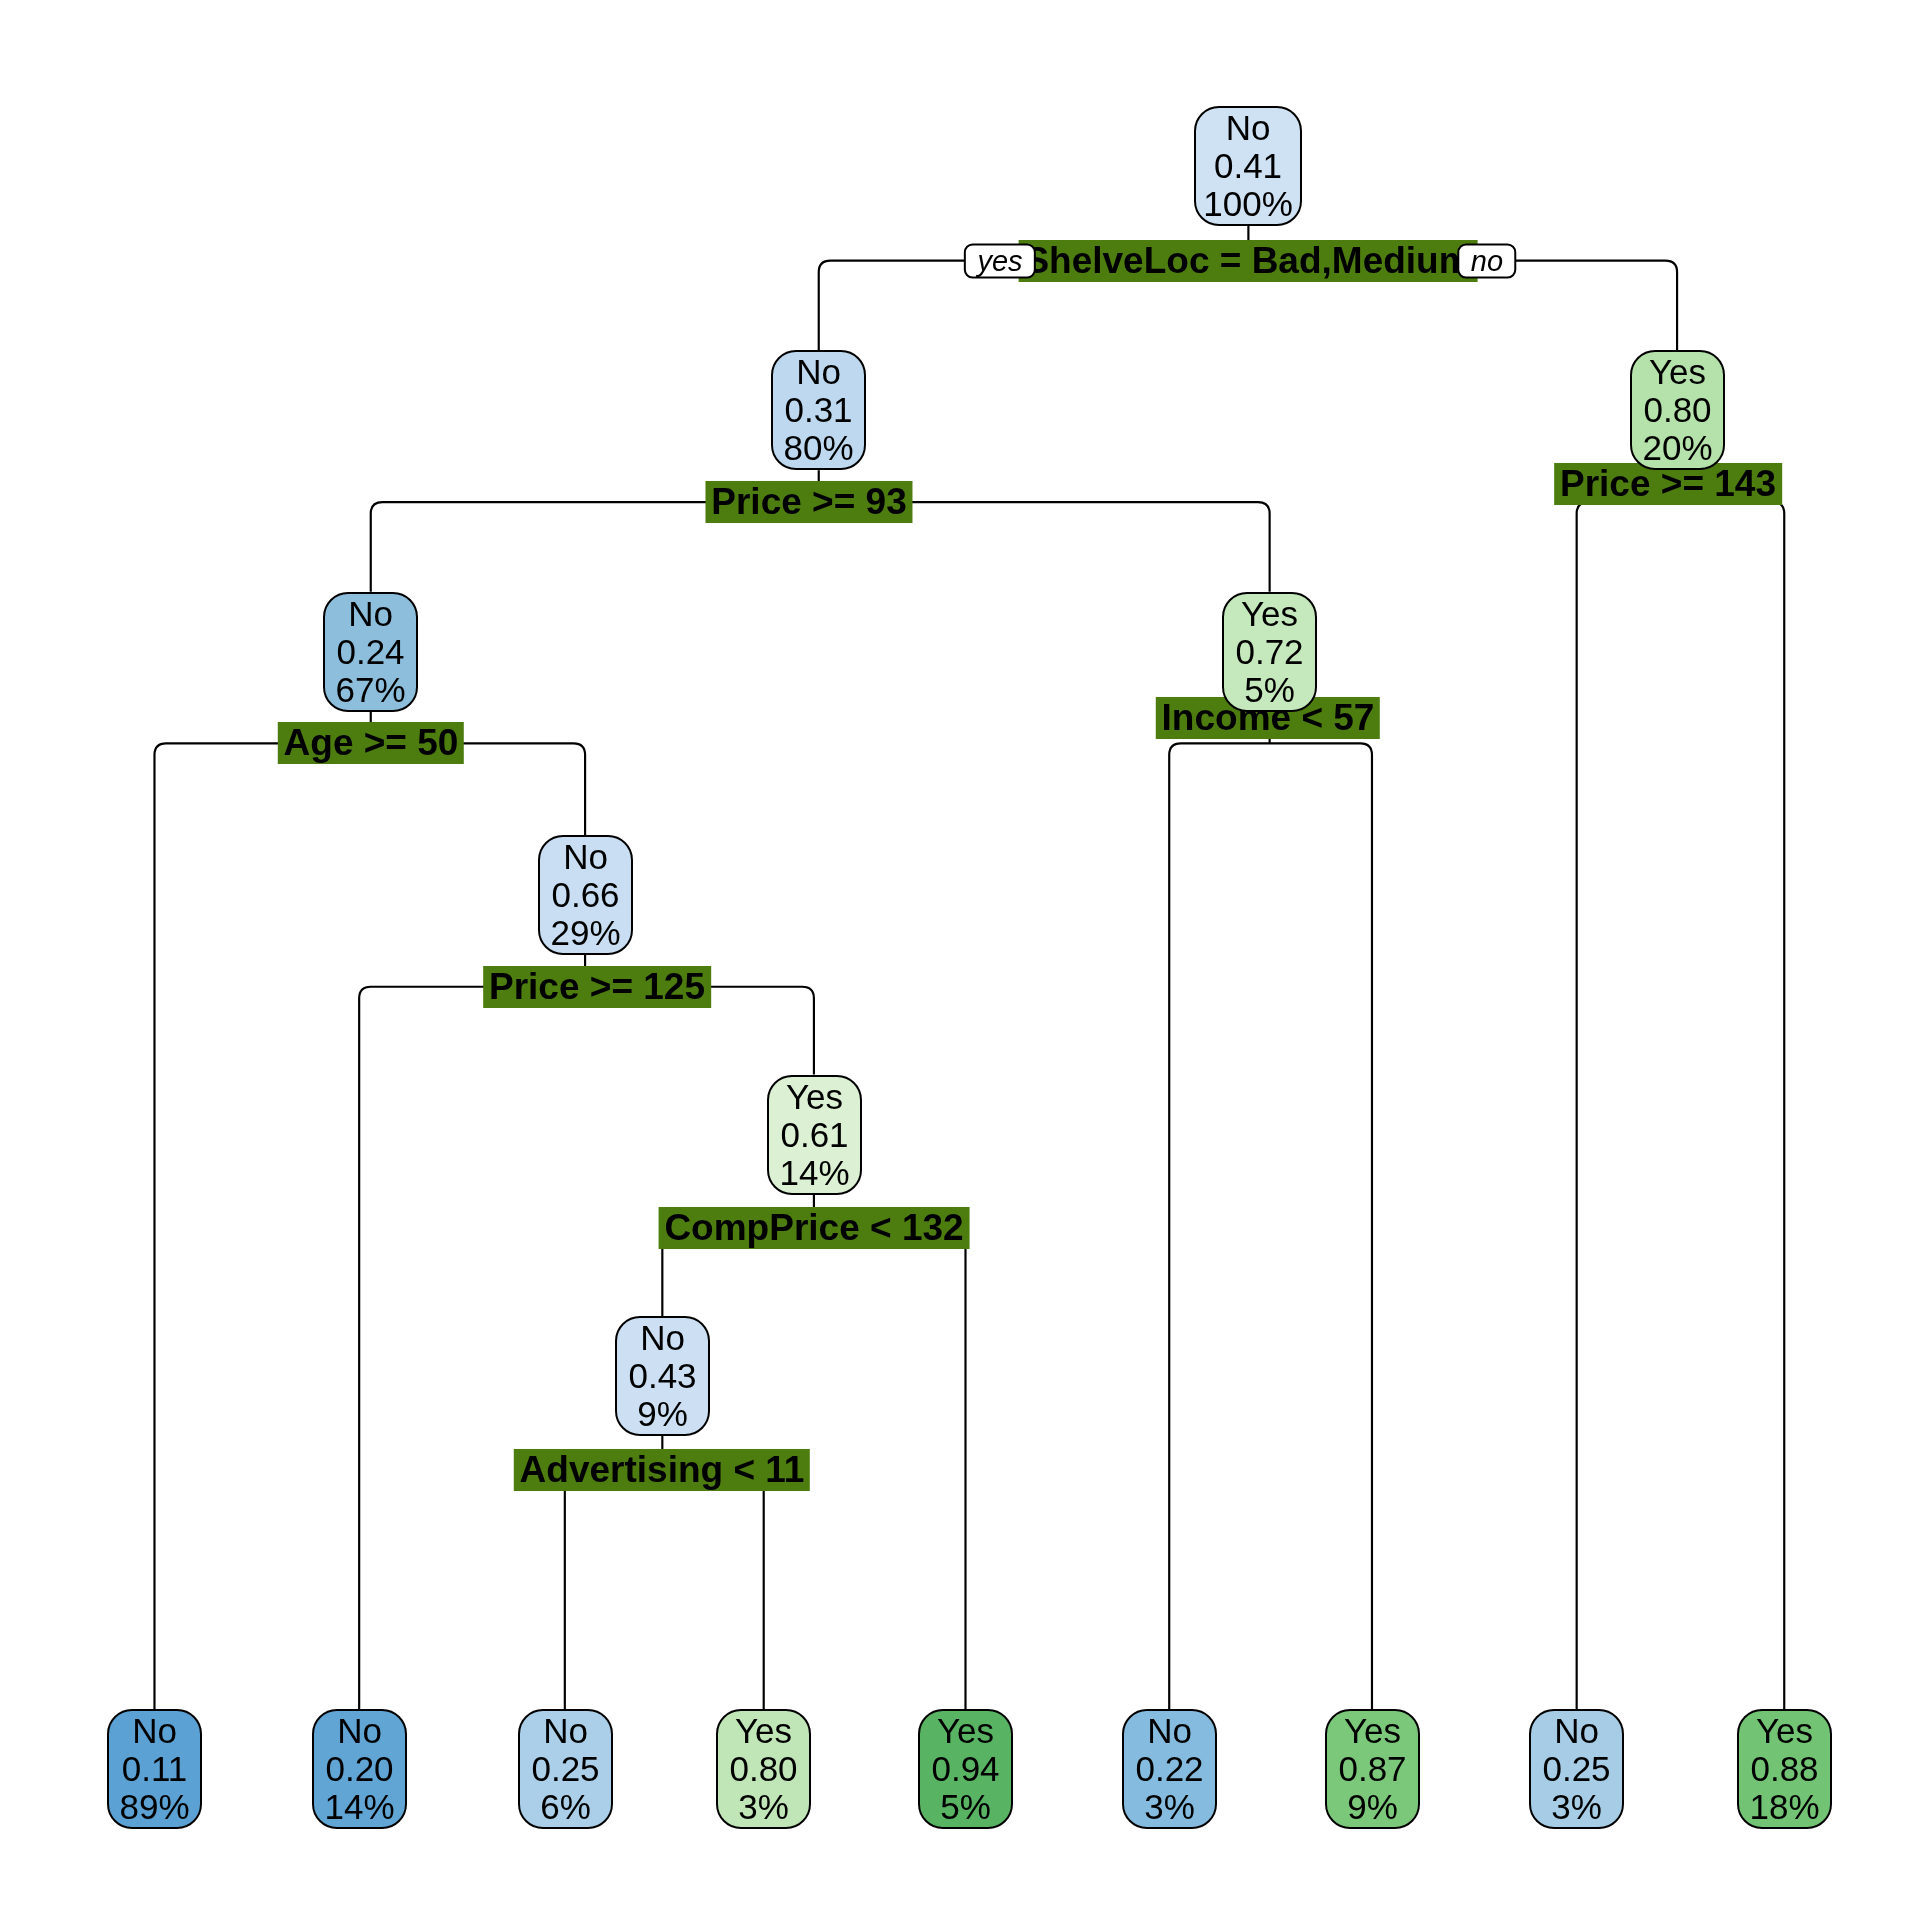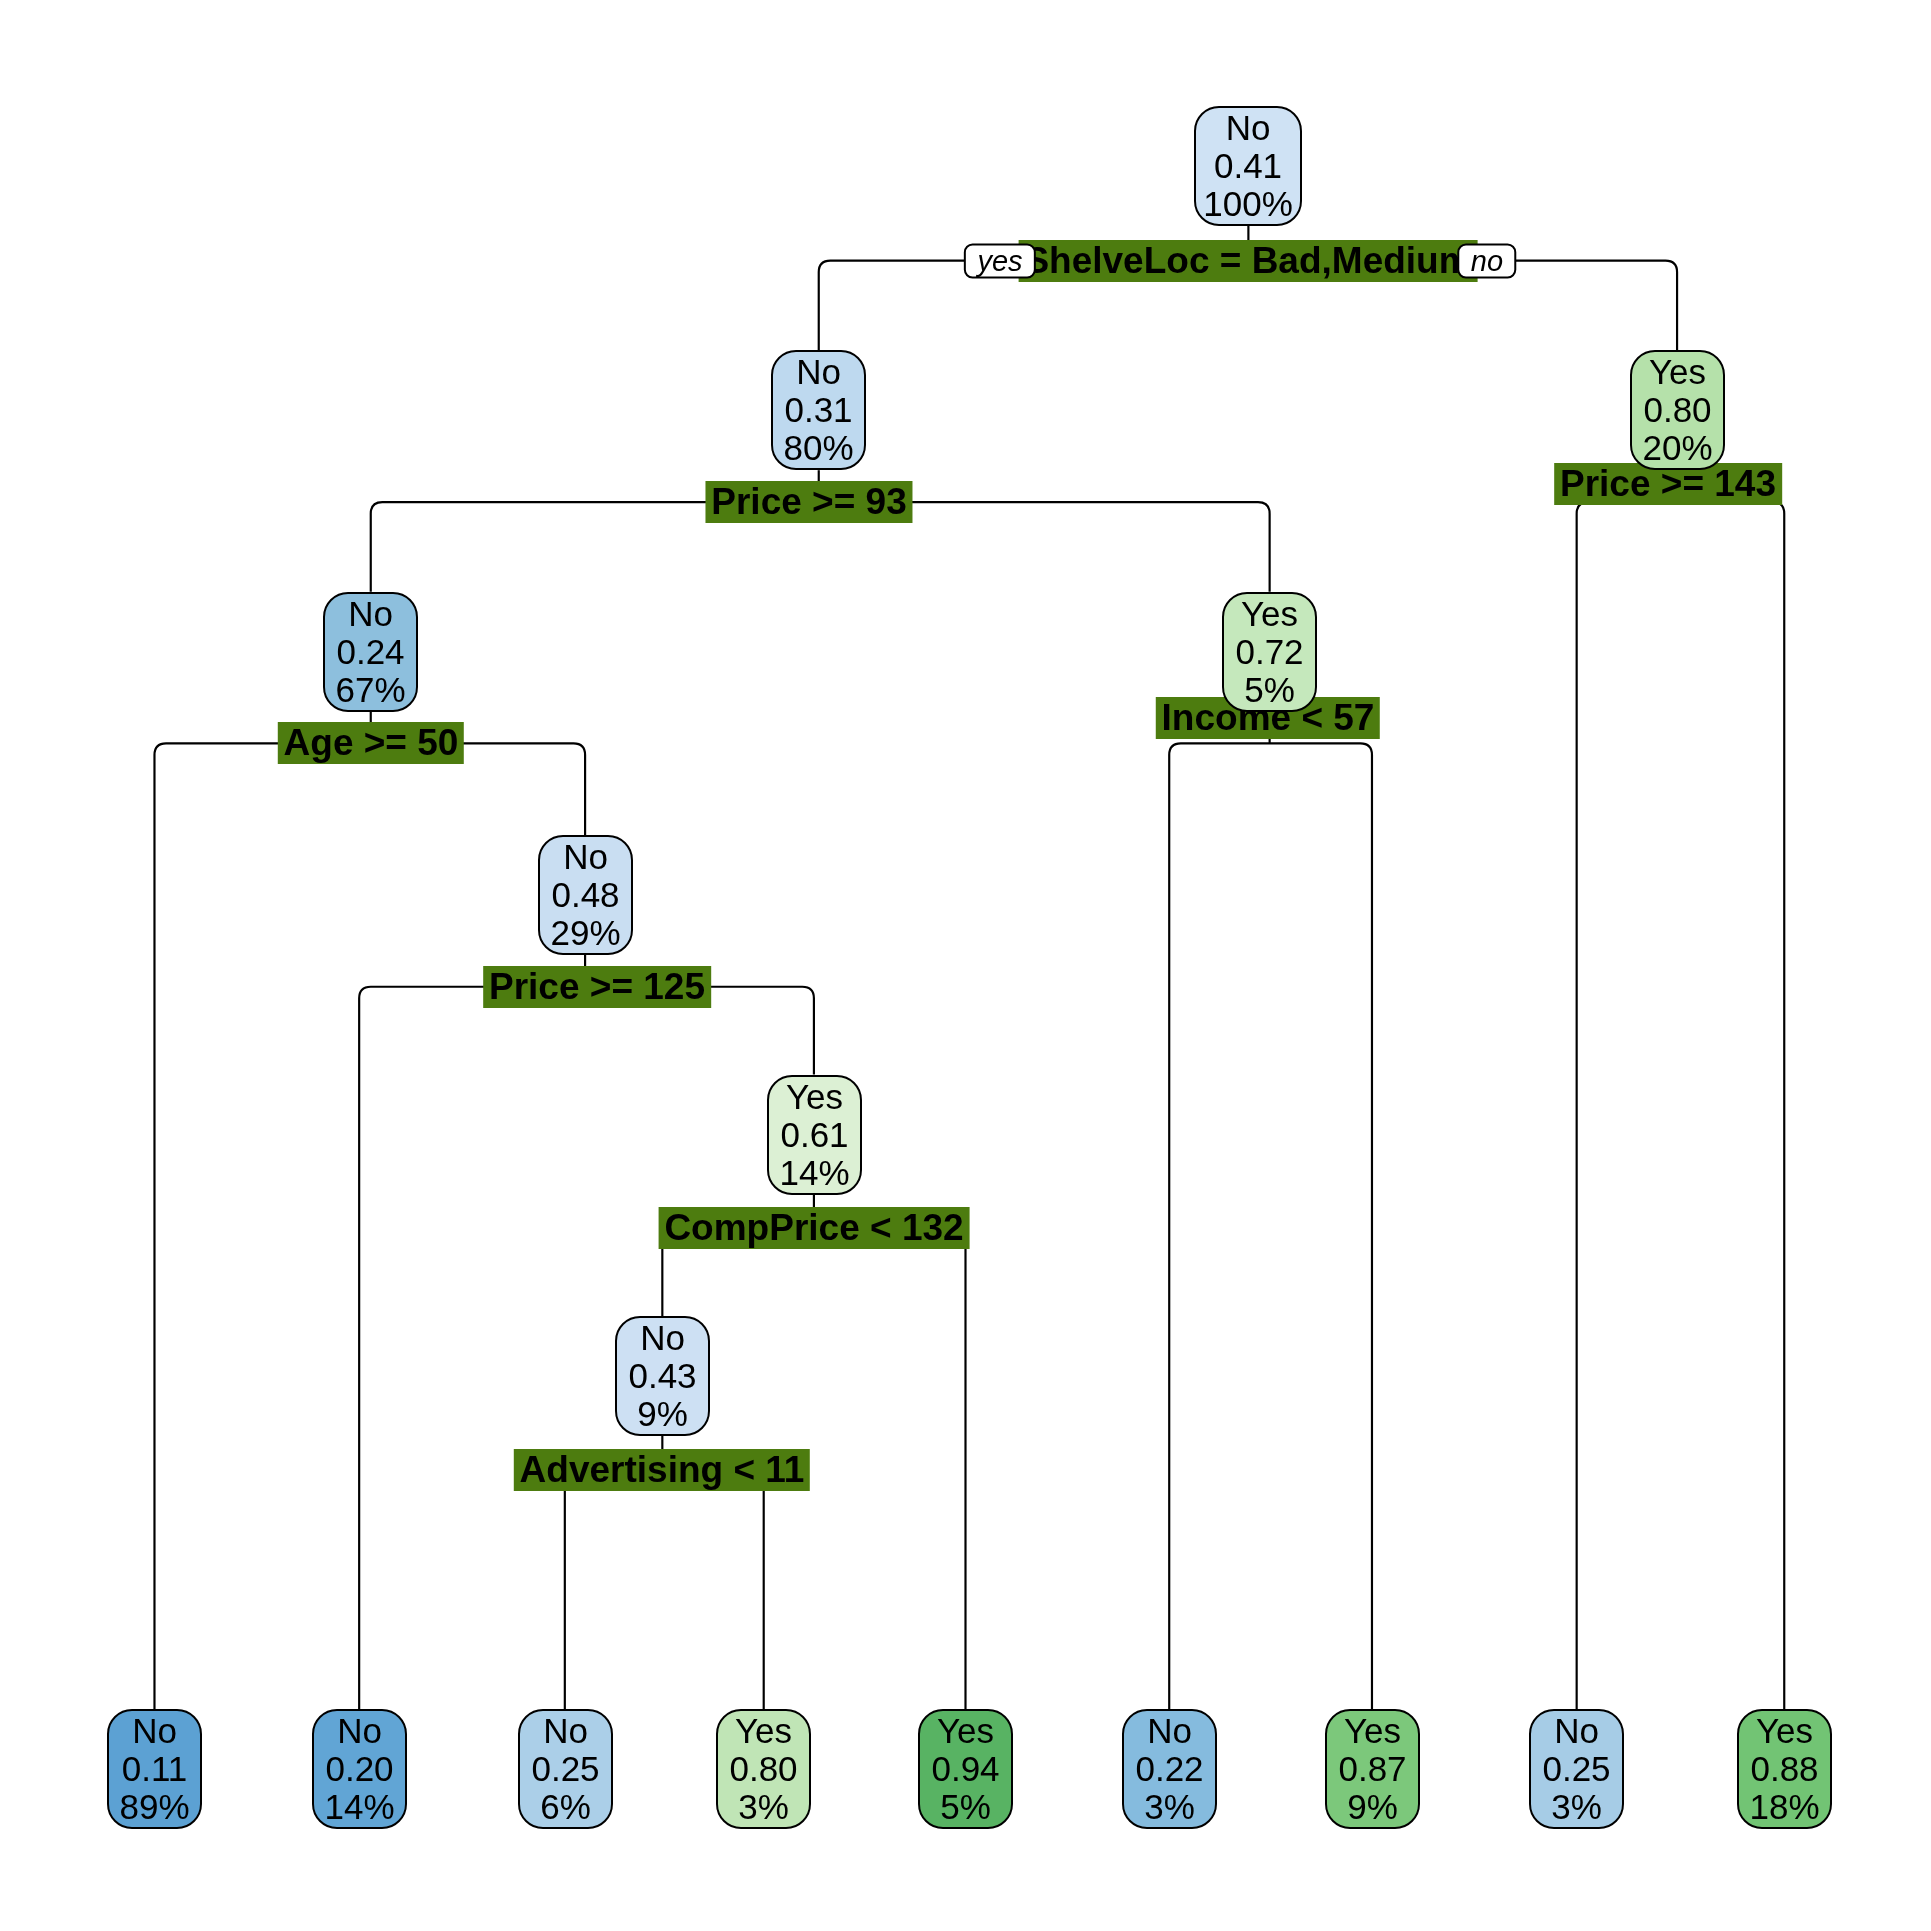--- a/index.html
+++ b/index.html
@@ -91,7 +91,7 @@
   </div>
   <div class="node" style="left: 538px; top: 835px; width: 95px; background: rgb(201, 222, 242);">
     <span>No</span>
-    <span>0.48</span>
+    <span>0.66</span>
     <span>29%</span>
   </div>
   <div class="node" style="left: 767px; top: 1075px; width: 95px; background: rgb(220, 240, 212);">

